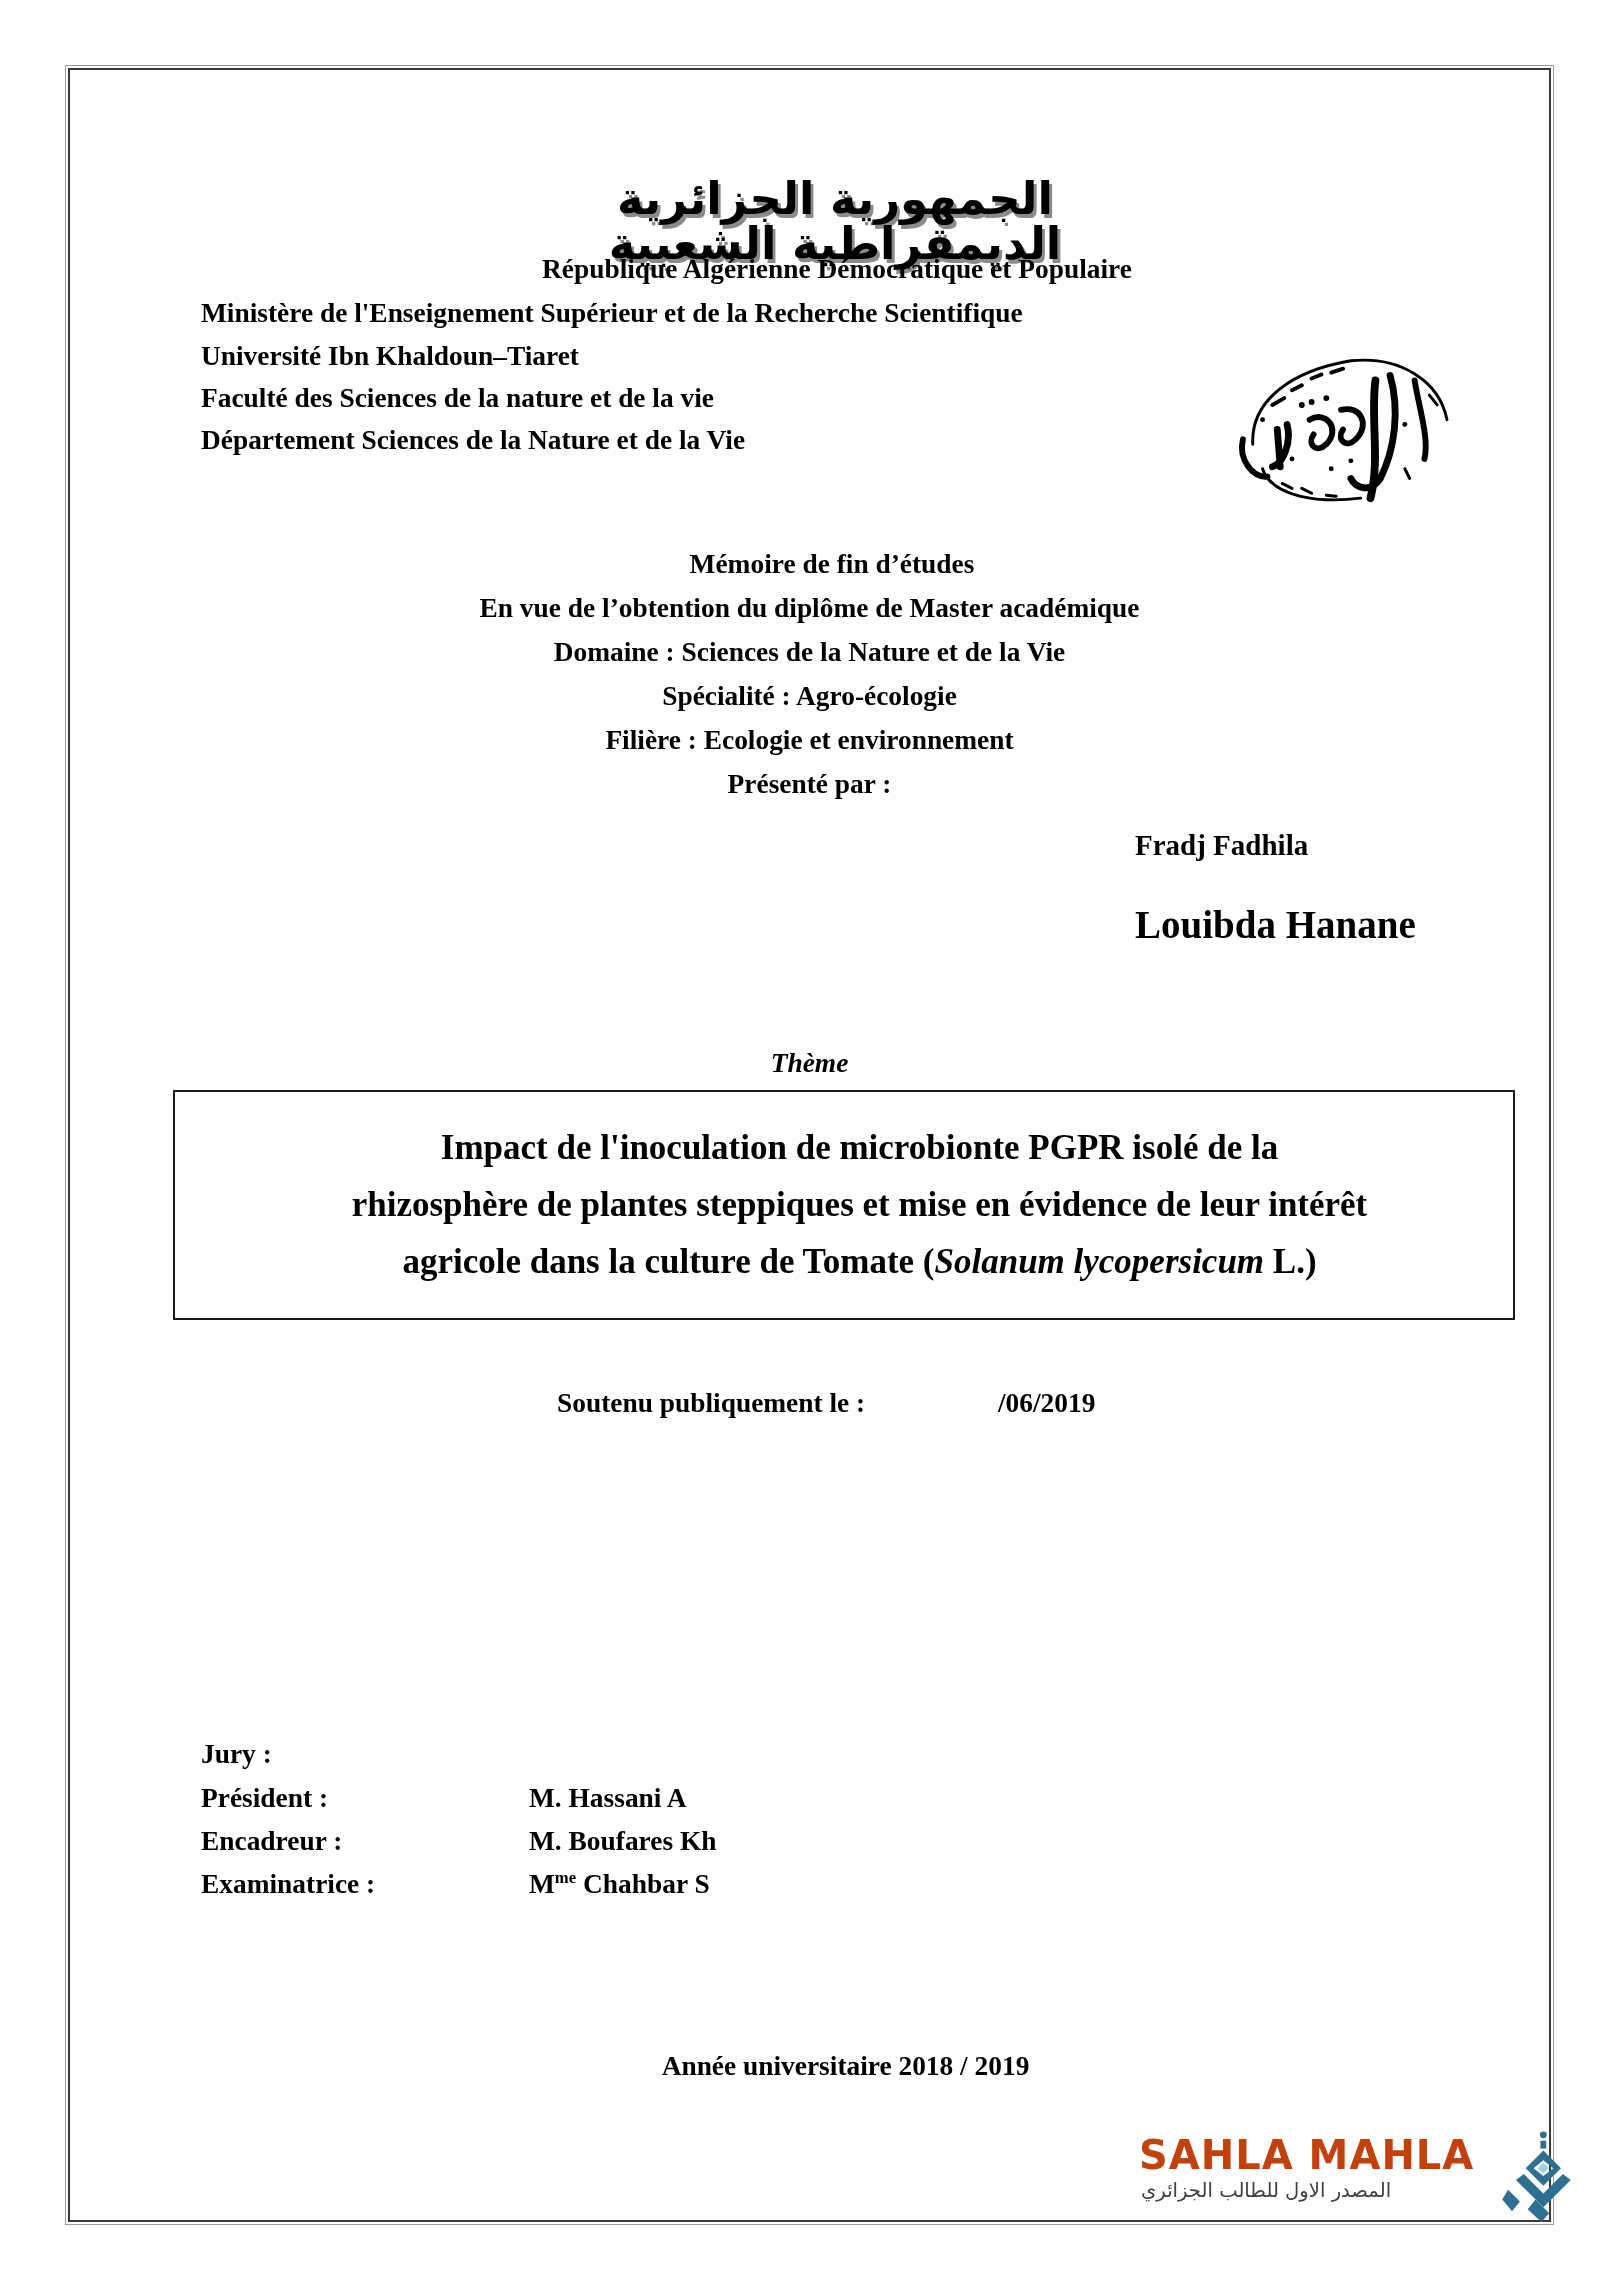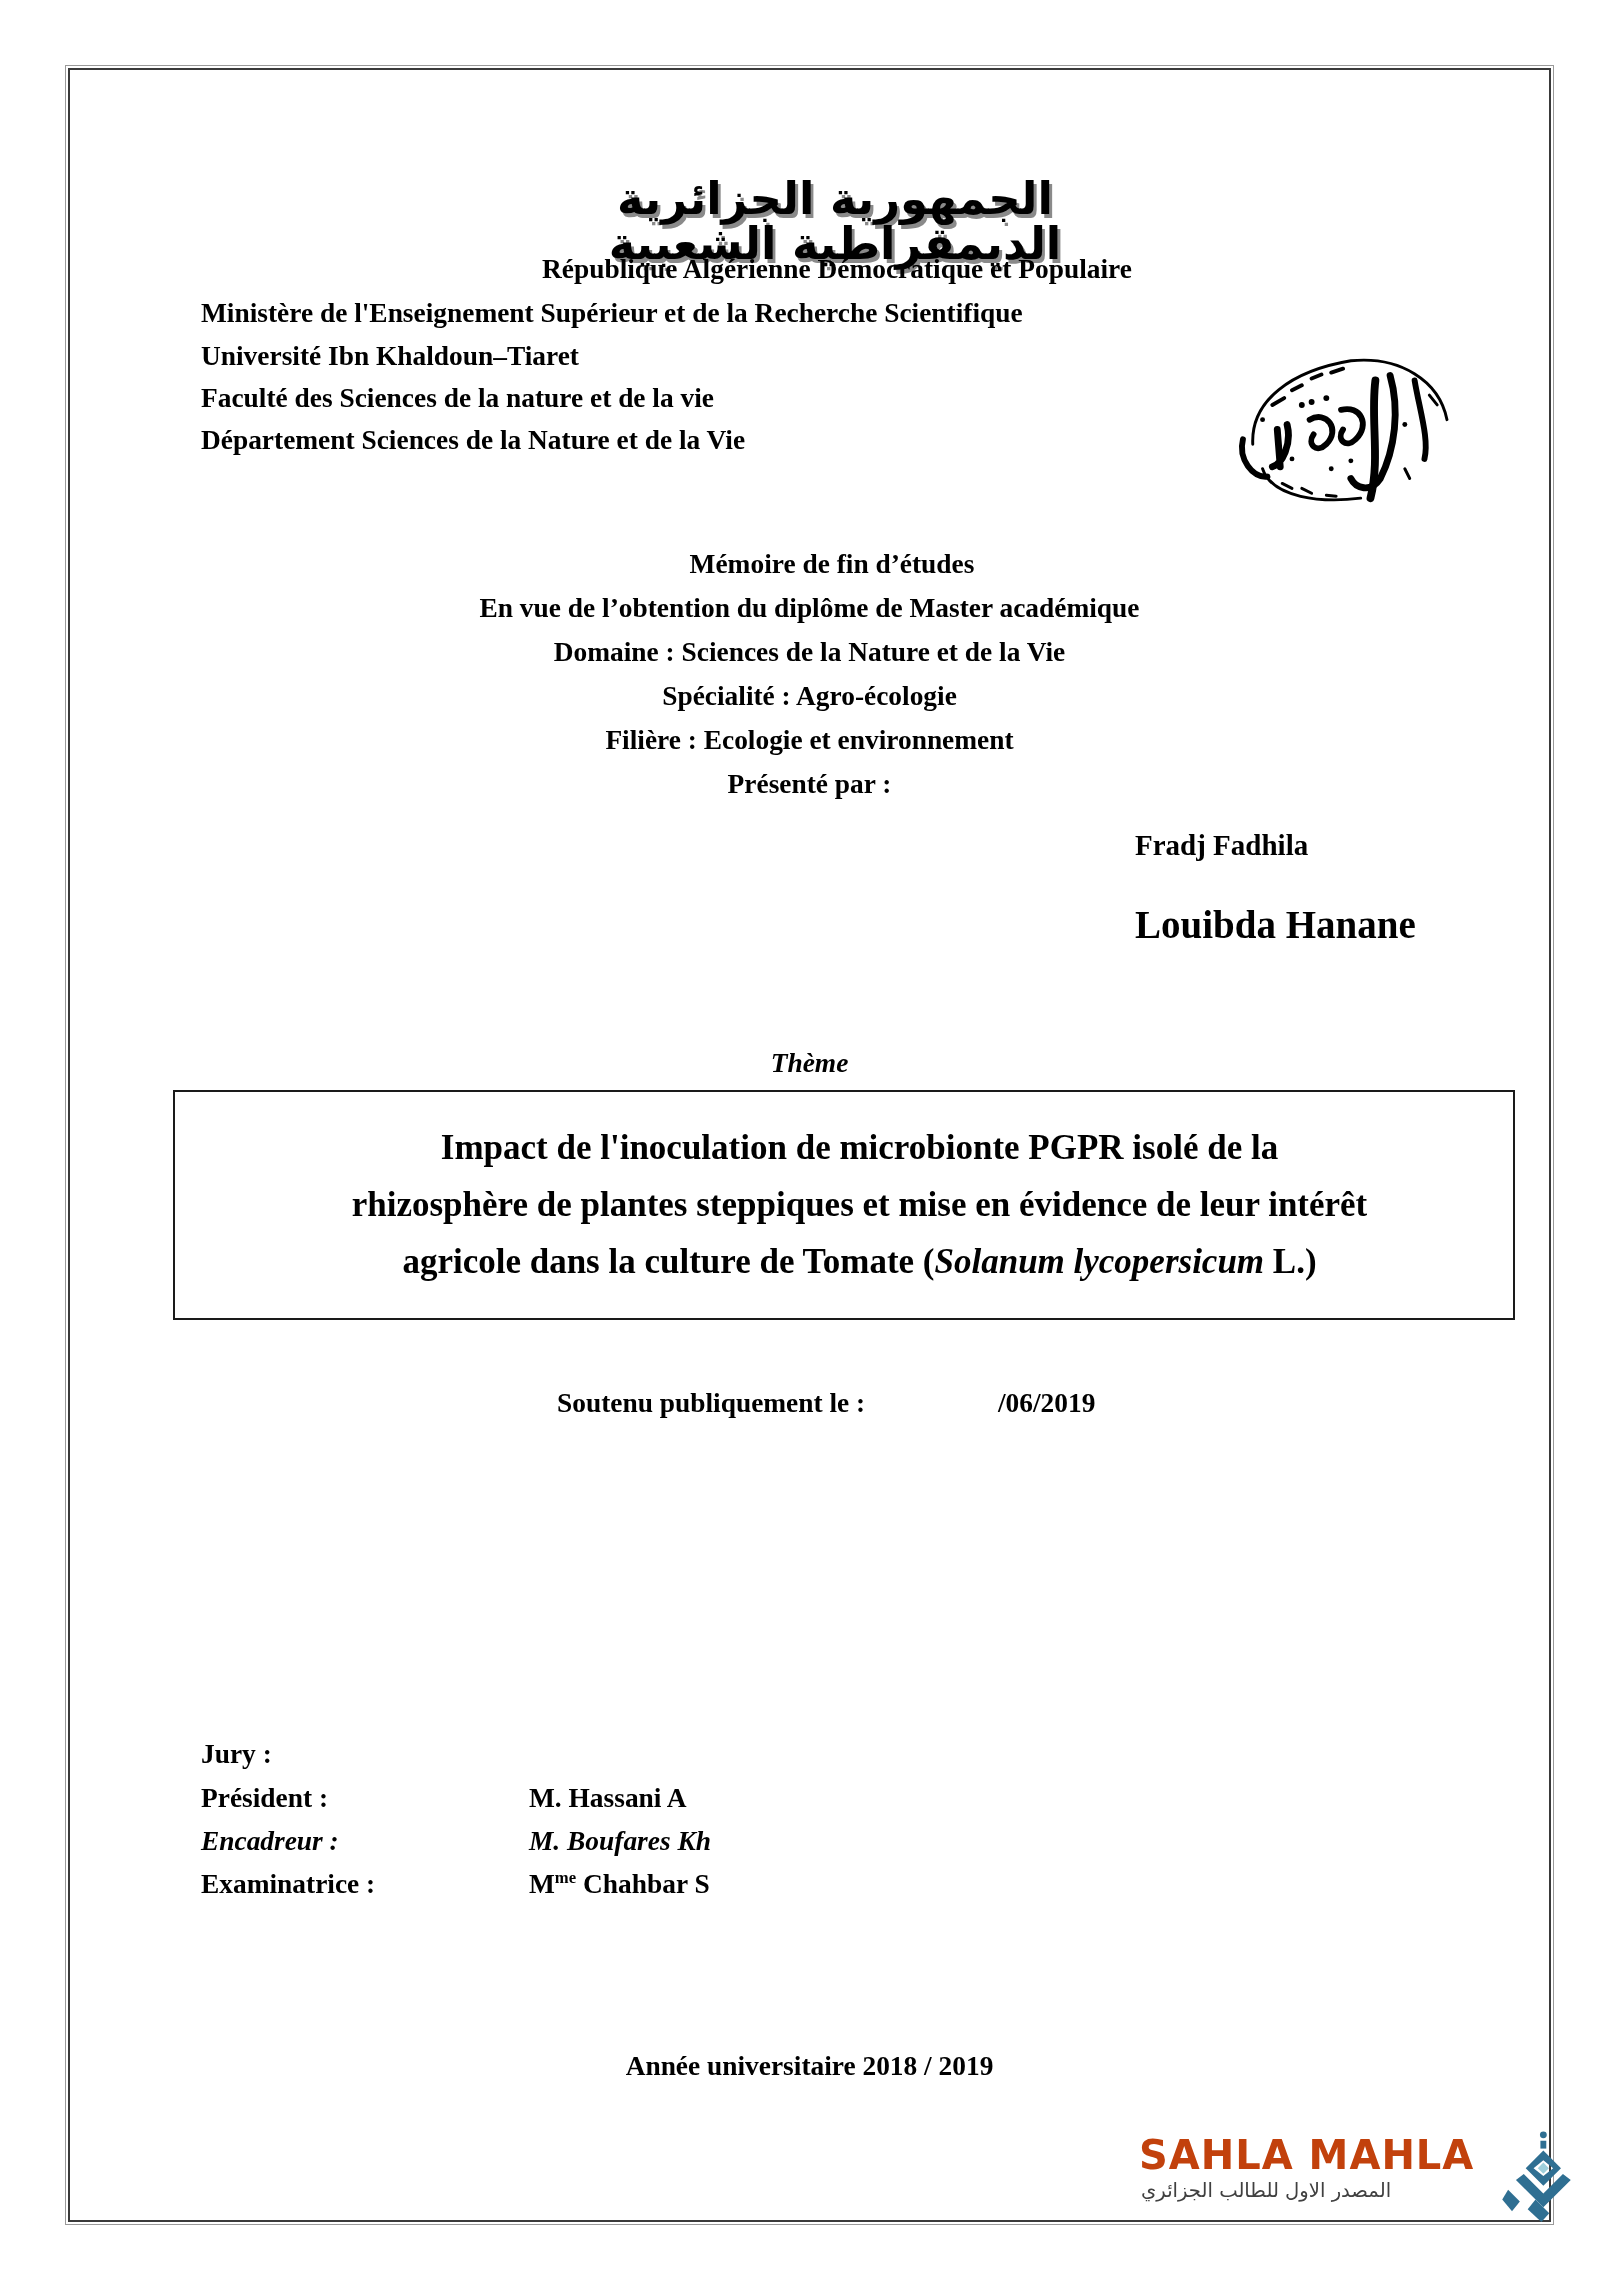--- a/index.html
+++ b/index.html
@@ -102,7 +102,7 @@
   <span>Président :</span>
   <span class="val"><span>M.</span> <span>Hassani A</span></span>
 </div>
-<div class="jury-row" style="top:1828px;font-style:italic;">
+<div class="jury-row" style="top:1828px;">
   <span>Encadreur :</span>
   <span class="val"><span>M.</span> <span>Boufares Kh</span></span>
 </div>

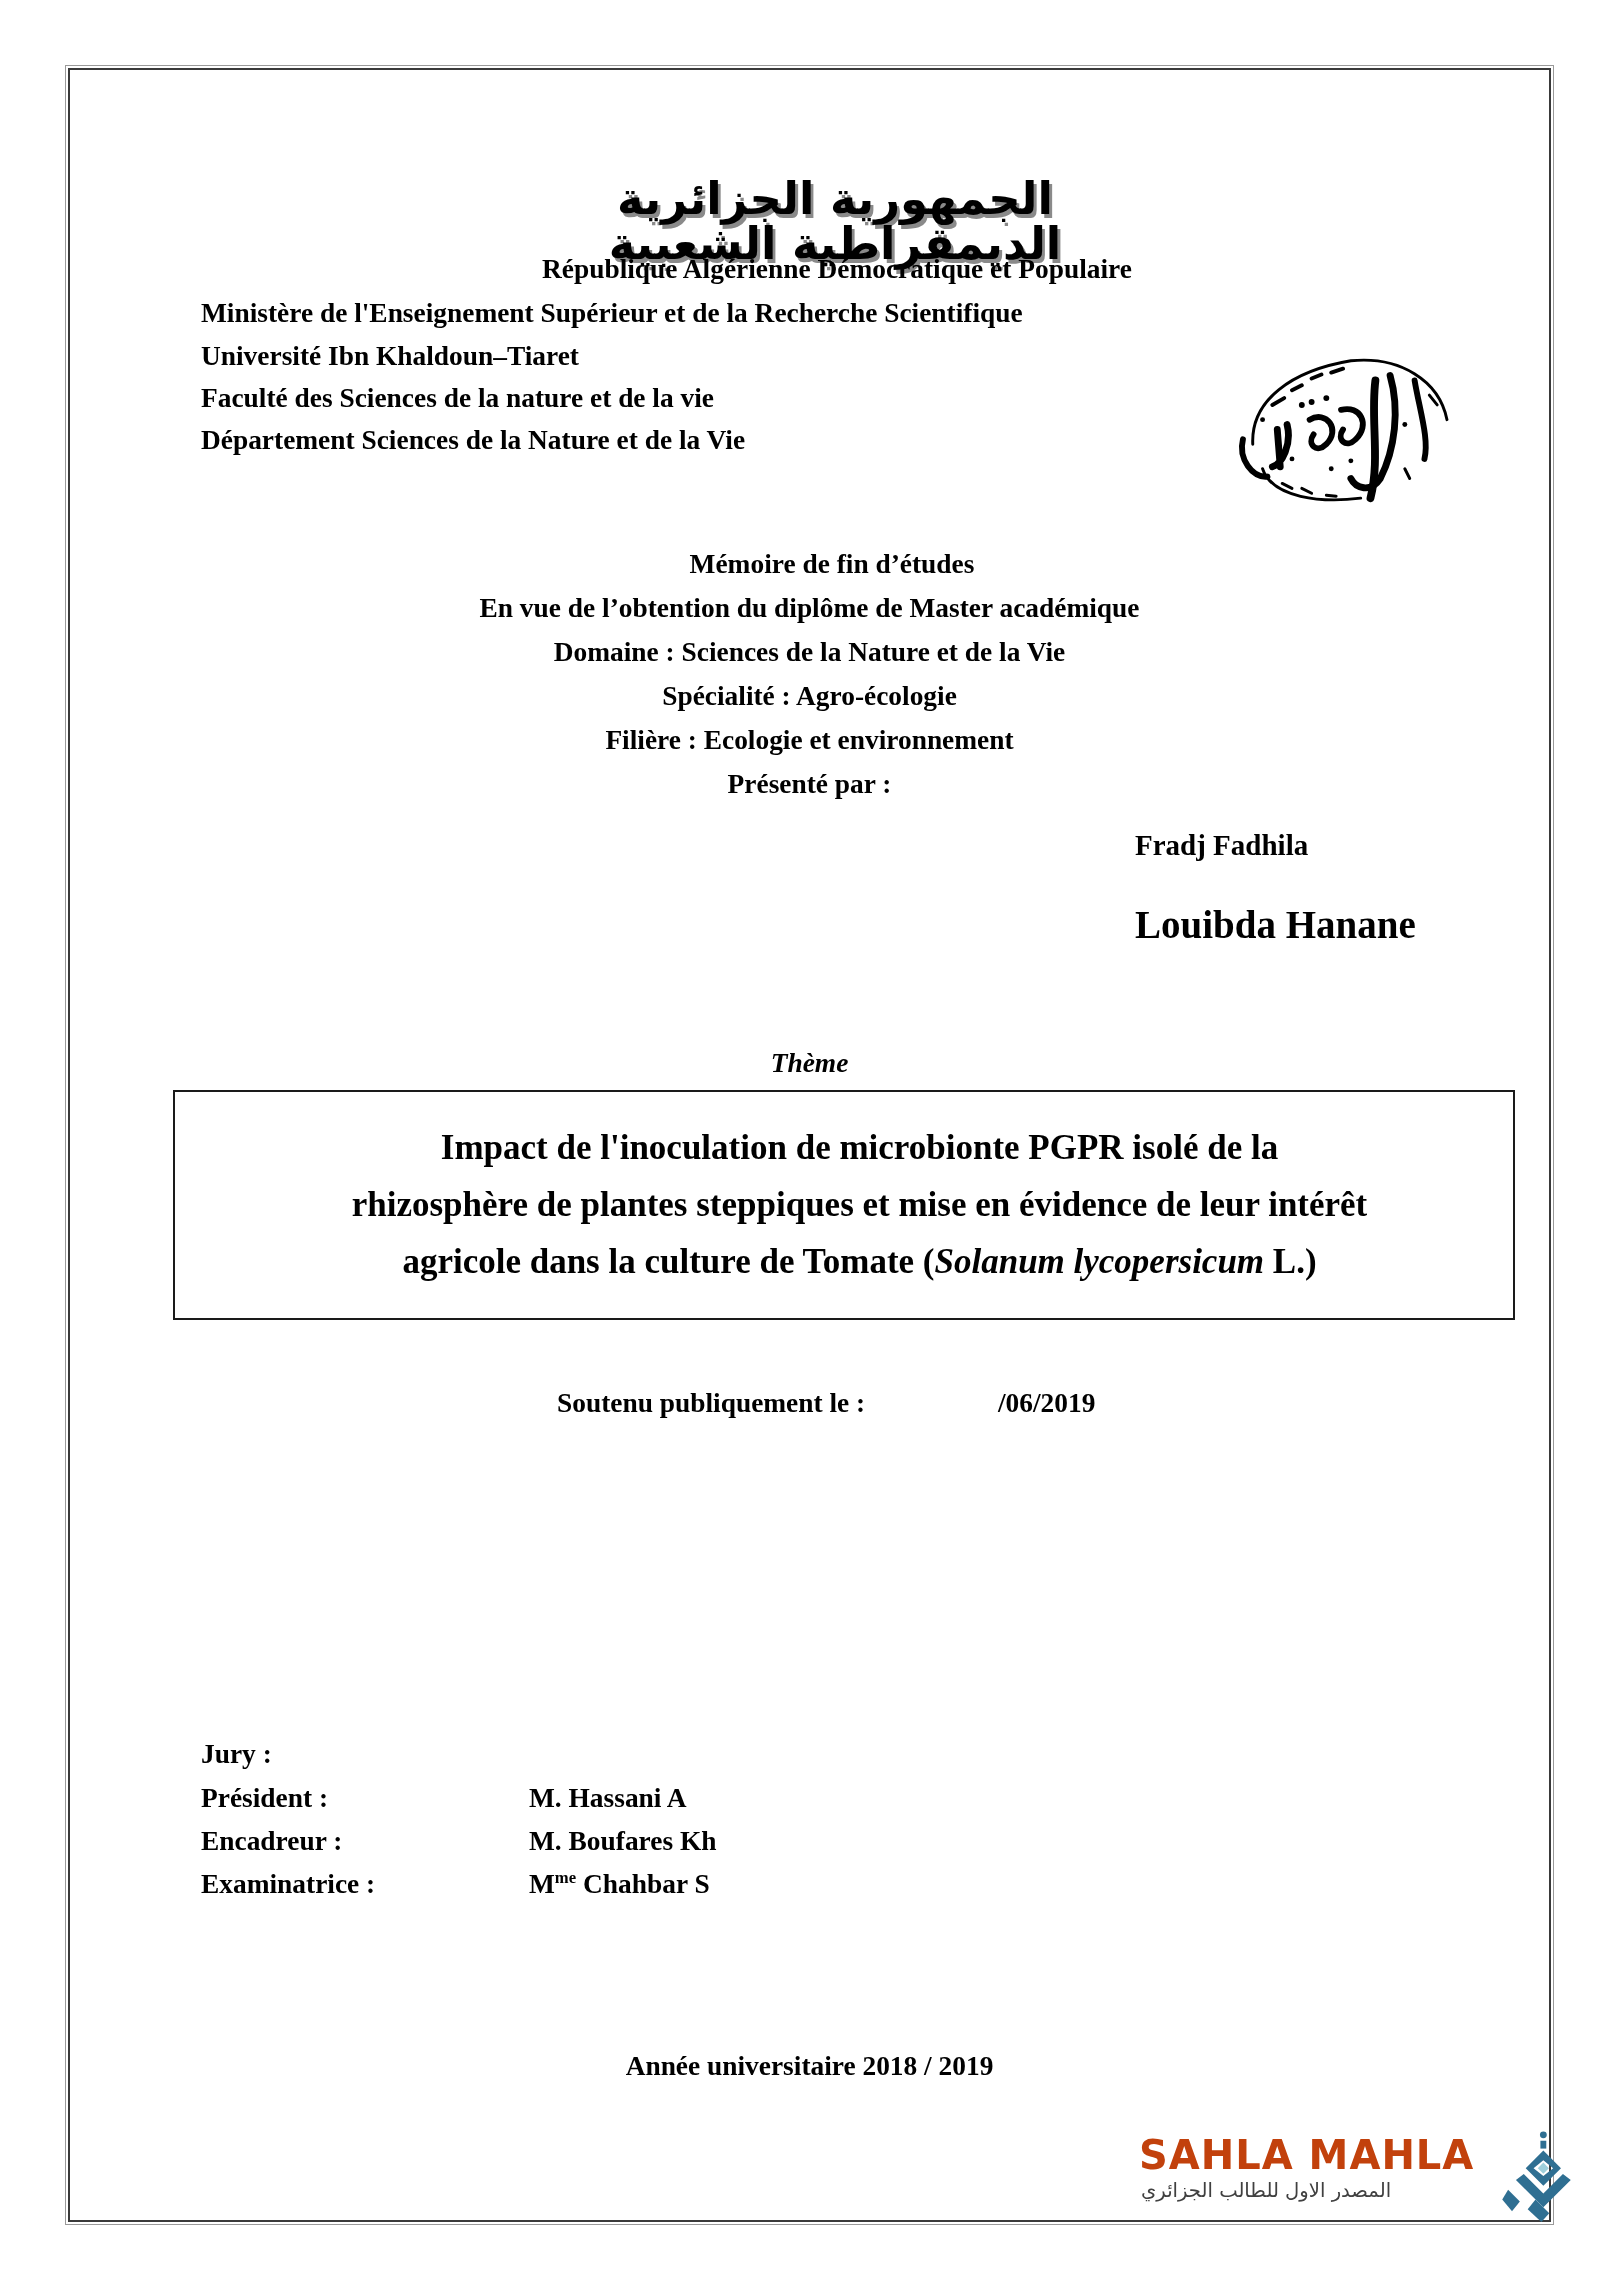--- a/index.html
+++ b/index.html
@@ -111,7 +111,7 @@
   <span class="val"><span>M</span><sup>me</sup> <span>Chahbar S</span></span>
 </div>
 
-<div class="t f28" style="left:65px; width:1489px; text-align:center; top:2053px;">Année universitaire 2018 / 2019</div>
+<div class="t f28" style="left:65px; width:1489px; text-align:center; top:2053px;padding-left:36px;">Année universitaire 2018 / 2019</div>
 
 <div class="wm-text">SAHLA MAHLA</div>
 <div class="wm-sub">المصدر الاول للطالب الجزائري</div>

